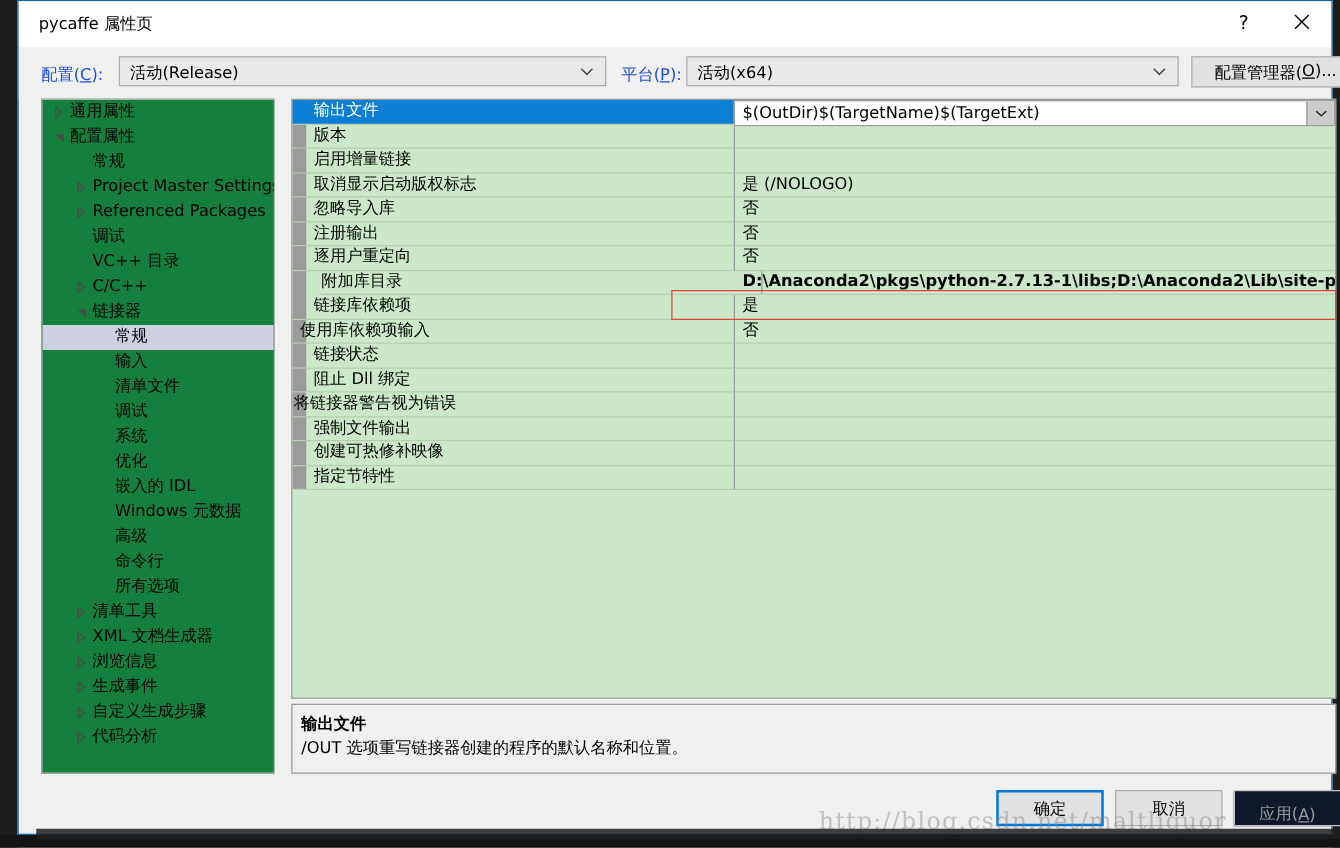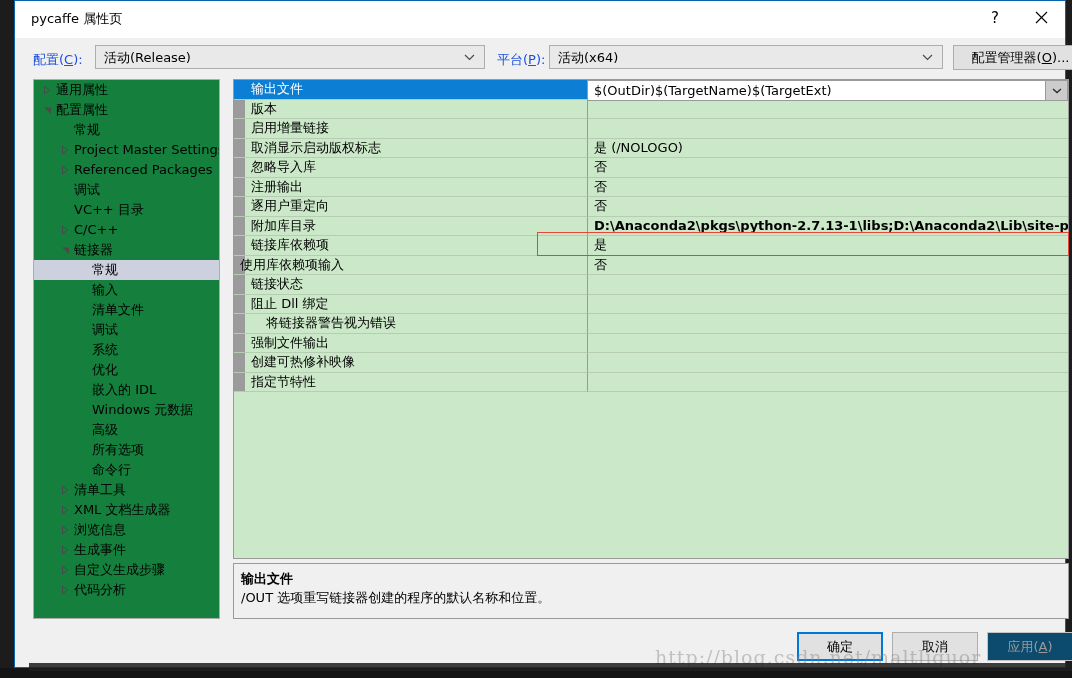--- a/index.html
+++ b/index.html
@@ -380,7 +380,7 @@
         </div>
         <div class="grow bold">
           <div class="gutter"></div>
-          <div class="gnamecell" style="padding-left: 17px;">附加库目录</div>
+          <div class="gnamecell" style="padding-left: 1px; margin-left: 22px;">附加库目录</div>
           <div class="gvalcell">D:\Anaconda2\pkgs\python-2.7.13-1\libs;D:\Anaconda2\Lib\site-packages'</div>
         </div>
         <div class="grow">

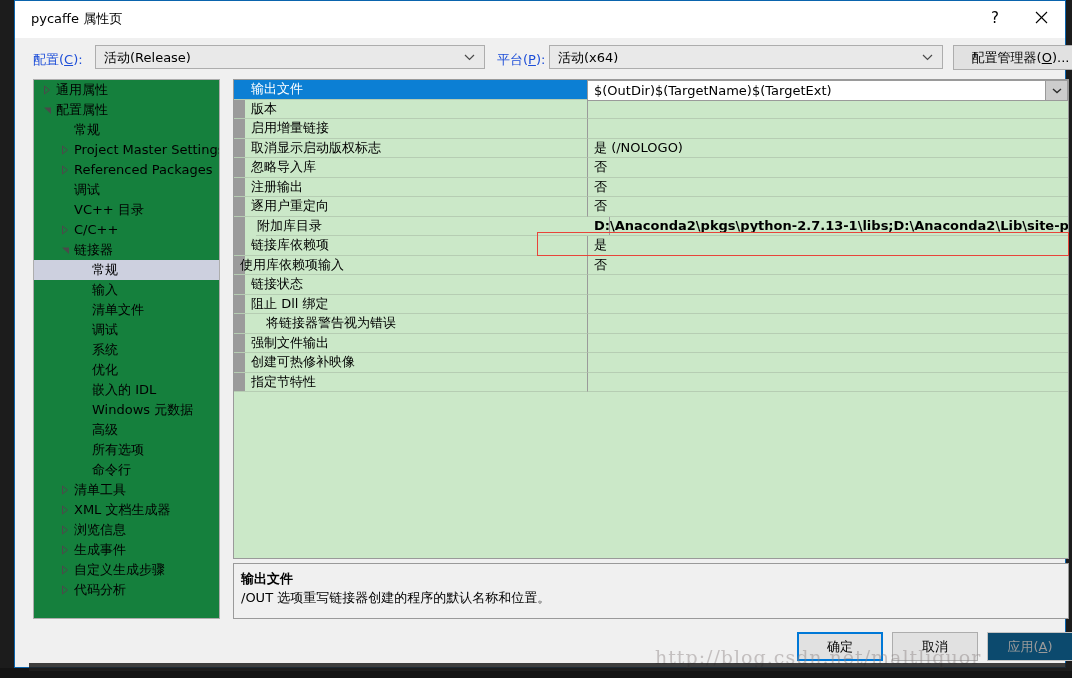--- a/index.html
+++ b/index.html
@@ -405,7 +405,7 @@
         </div>
         <div class="grow">
           <div class="gutter"></div>
-          <div class="gnamecell" style="padding-left: 32px;">将链接器警告视为错误</div>
+          <div class="gnamecell" style="padding-left: 1px;">将链接器警告视为错误</div>
           <div class="gvalcell"></div>
         </div>
         <div class="grow">

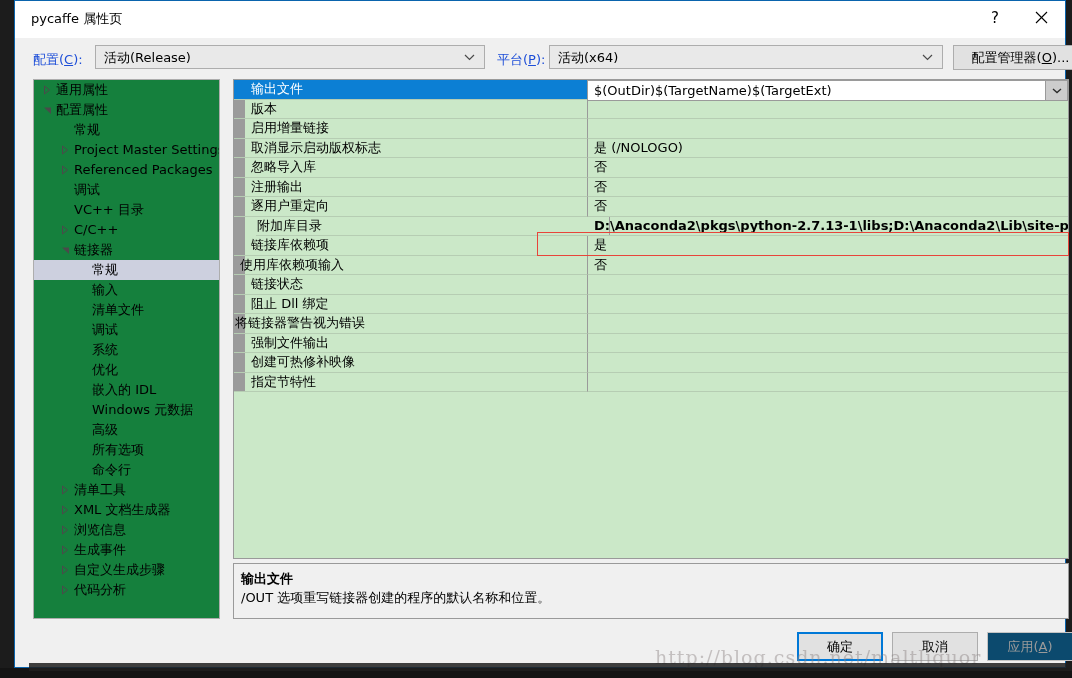--- a/index.html
+++ b/index.html
@@ -287,10 +287,10 @@
           <span class="tlabel" style="left: 58px;">高级</span>
         </div>
         <div class="tnode">
+          <span class="tlabel" style="left: 58px;">命令行</span>
+        </div>
+        <div class="tnode">
           <span class="tlabel" style="left: 58px;">所有选项</span>
-        </div>
-        <div class="tnode">
-          <span class="tlabel" style="left: 58px;">命令行</span>
         </div>
         <div class="tnode">
           <span class="exp" style="left: 24px;">

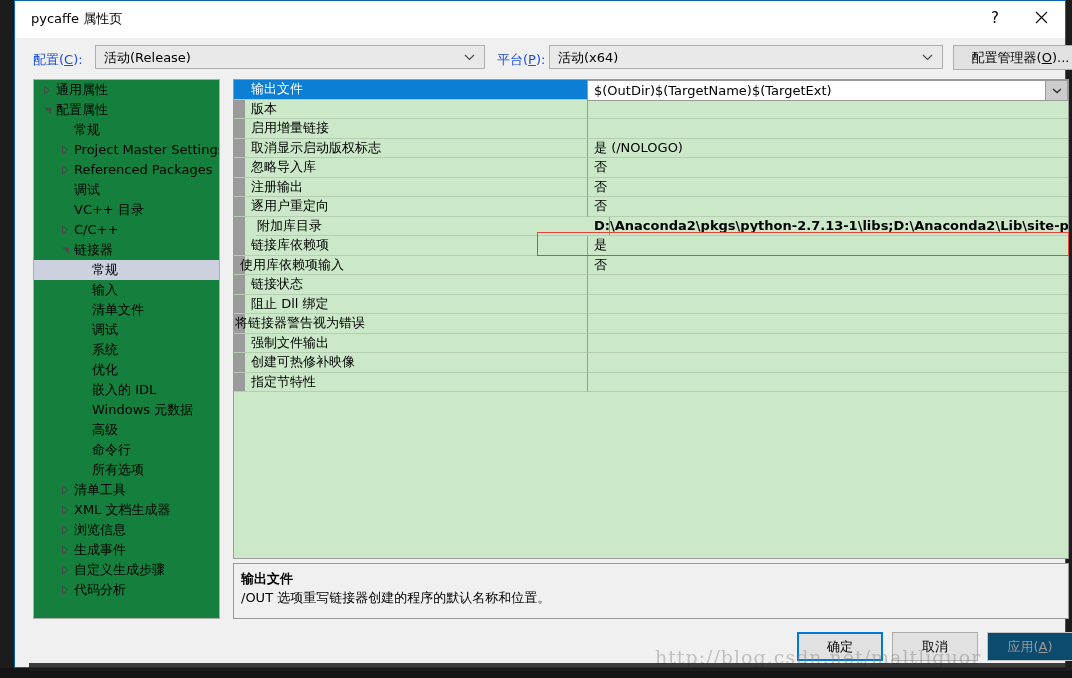--- a/index.html
+++ b/index.html
@@ -133,7 +133,7 @@
   .fbtn{position:absolute;top:631px;height:29px;font-size:13px;}
   #ok-btn{left:782px;width:86px;background:#e1e1e1;border:2px solid #0078d7;}
   #cancel-btn{left:877px;width:86px;background:#e1e1e1;border:1px solid #adadad;}
-  #apply-btn{left:972px;width:86px;background:#0c4a6e;border:1px solid #c4c4c4;color:#9a9a9a;}
+  #apply-btn{left:972px;width:86px;background:#0f172a;border:1px solid #c4c4c4;color:#9a9a9a;align-items:flex-end;}
 
   
   .watermark{

